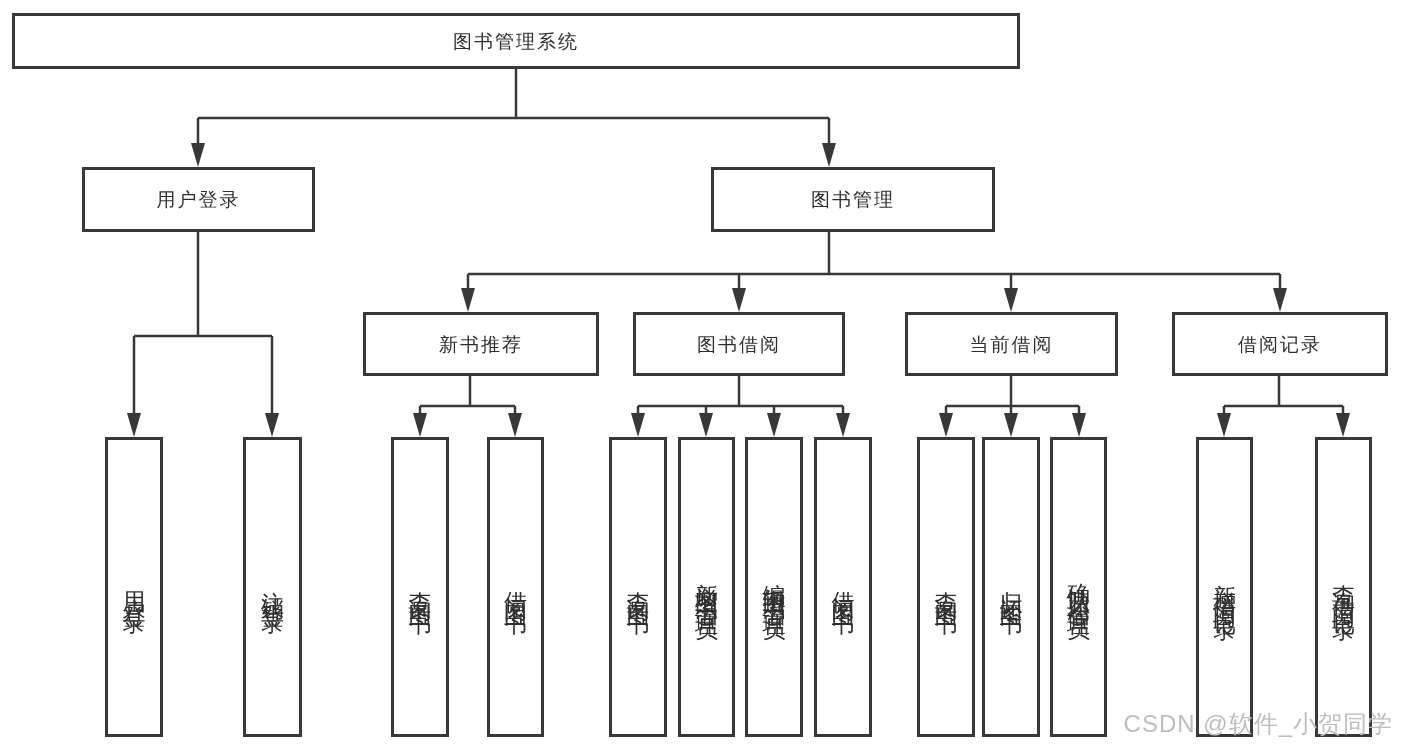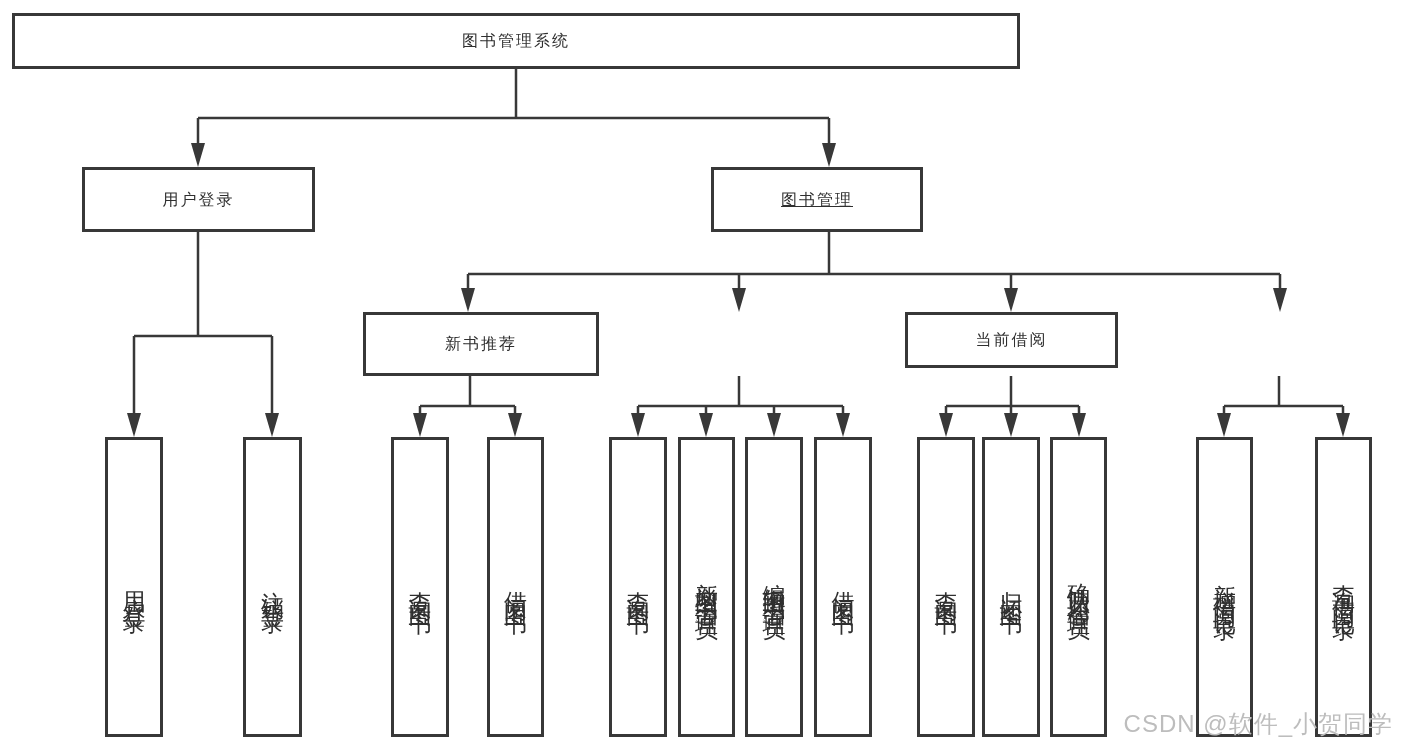--- a/index.html
+++ b/index.html
@@ -34,7 +34,7 @@
     justify-content: center;
   }
   .hlabel {
-    font-size: 16px;
+    font-size: 19px;
     letter-spacing: 2px;
     color: var(--text);
     white-space: nowrap;

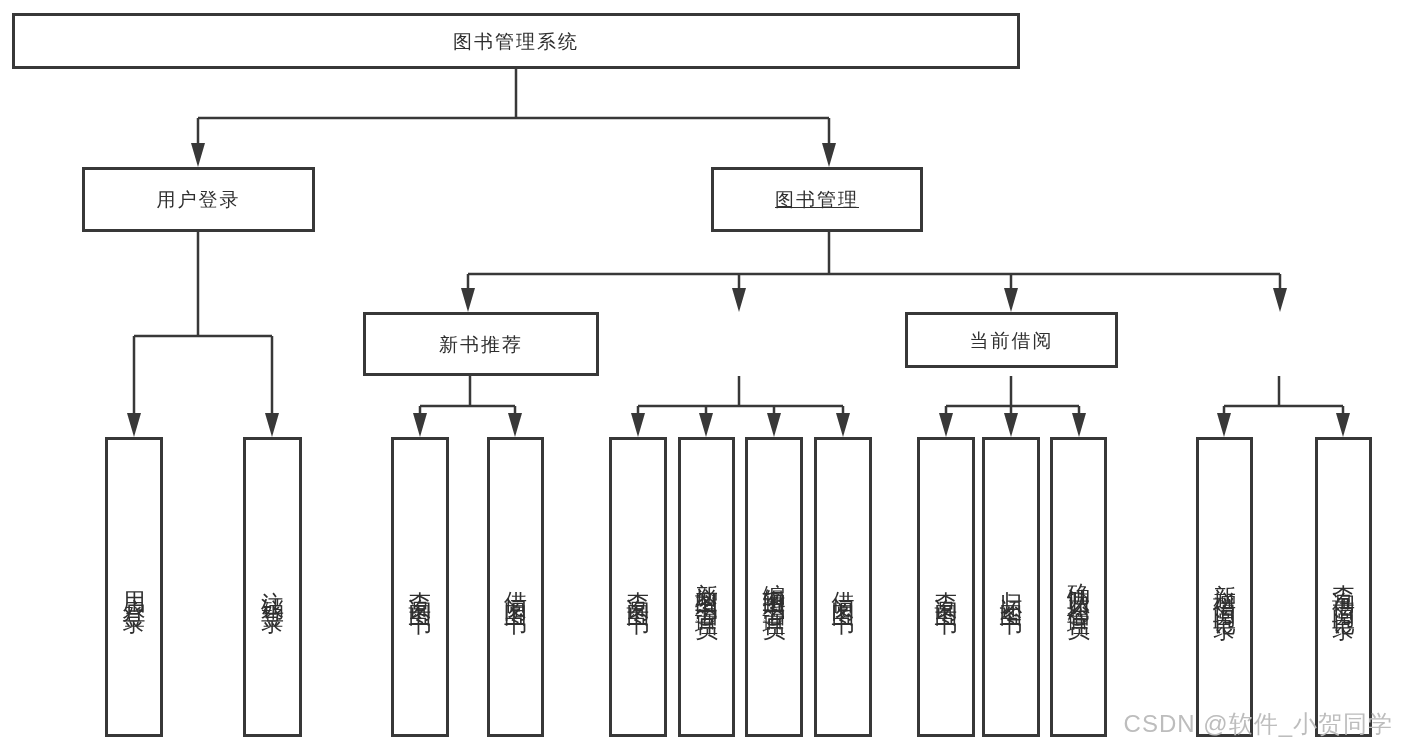--- a/index.html
+++ b/index.html
@@ -105,7 +105,7 @@
   <div class="node" style="left:82px; top:167px; width:233px; height:65px;">
     <span class="hlabel">用户登录</span>
   </div>
-  <div class="node" style="left:711px; top:167px; width:212px; height:65px;text-decoration:underline;">
+  <div class="node" style="left:711px; top:167px; width:284px; height:65px;">
     <span class="hlabel">图书管理</span>
   </div>
 

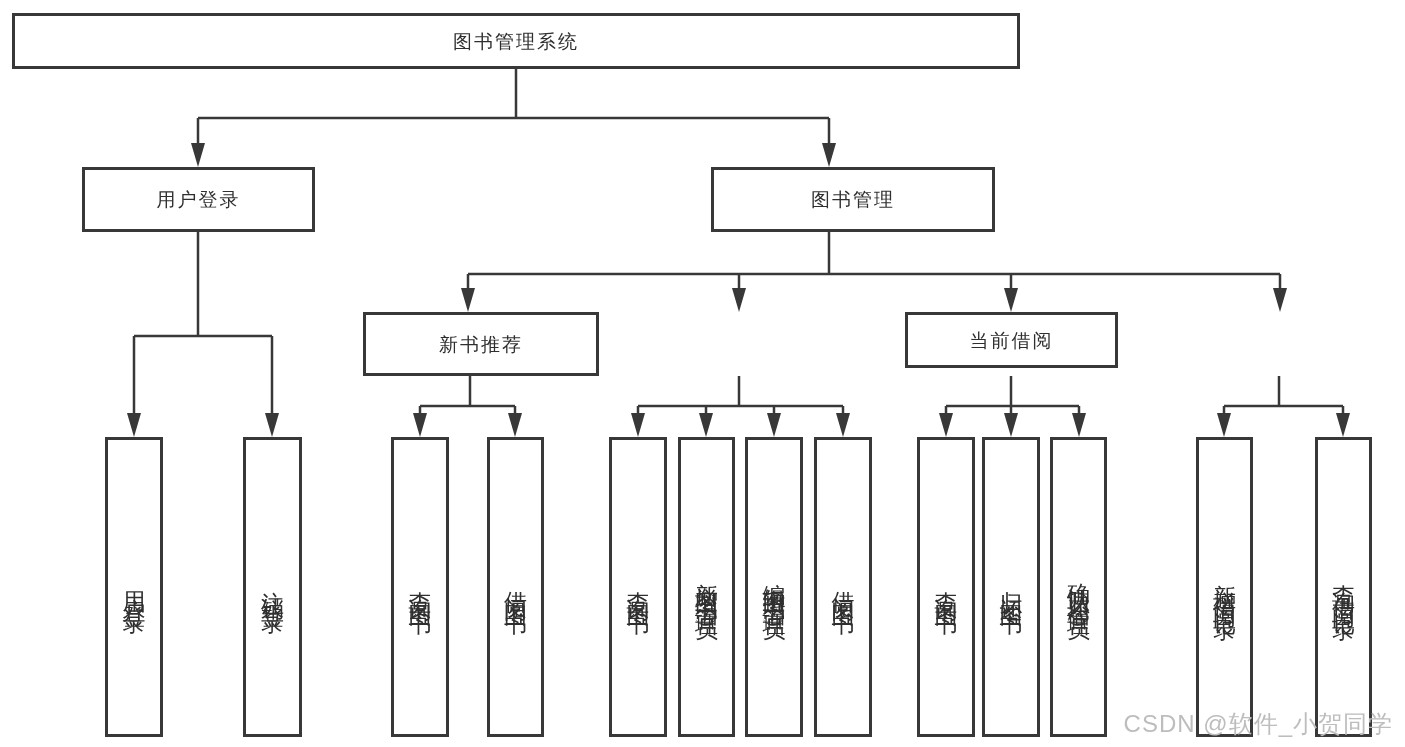--- a/index.html
+++ b/index.html
@@ -112,6 +112,9 @@
   <div class="node" style="left:363px; top:312px; width:236px; height:64px;">
     <span class="hlabel">新书推荐</span>
   </div>
+  <div class="node" style="left:633px; top:312px; width:212px; height:64px;">
+    <span class="hlabel">图书借阅</span>
+  </div>
   <div class="node" style="left:905px; top:312px; width:213px; height:56px;">
     <span class="hlabel">当前借阅</span>
   </div>

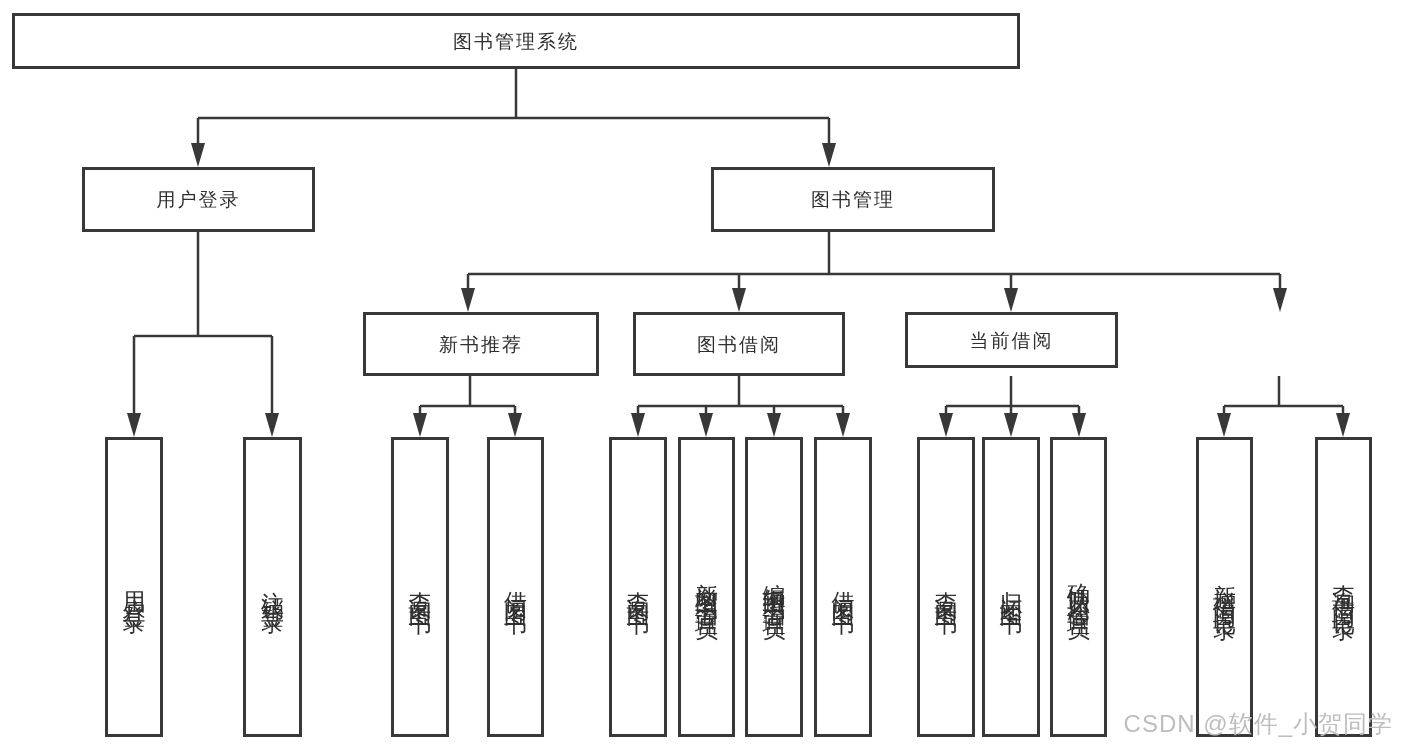--- a/index.html
+++ b/index.html
@@ -115,7 +115,7 @@
   <div class="node" style="left:633px; top:312px; width:212px; height:64px;">
     <span class="hlabel">图书借阅</span>
   </div>
-  <div class="node" style="left:905px; top:312px; width:213px; height:56px;">
+  <div class="node" style="left:905px; top:312px; width:213px; height:64px;">
     <span class="hlabel">当前借阅</span>
   </div>
 

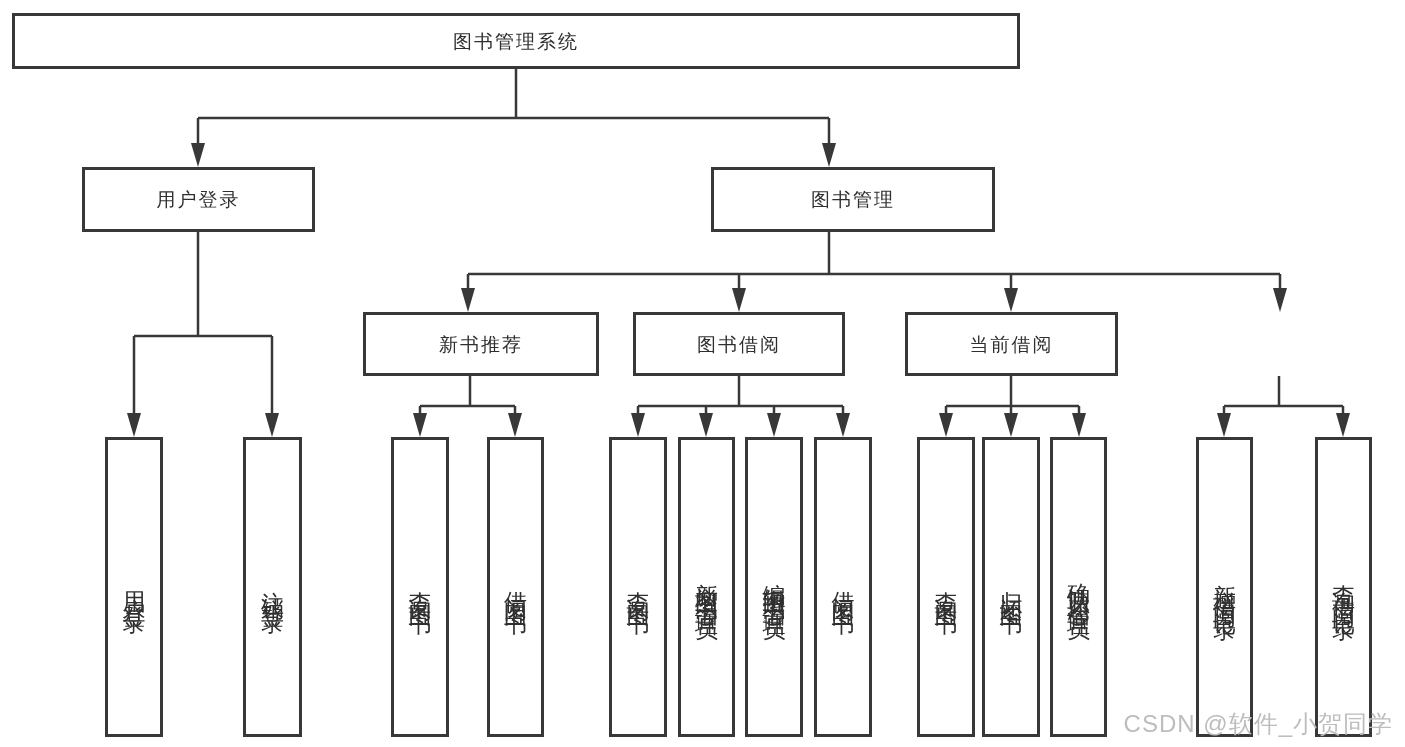--- a/index.html
+++ b/index.html
@@ -118,6 +118,9 @@
   <div class="node" style="left:905px; top:312px; width:213px; height:64px;">
     <span class="hlabel">当前借阅</span>
   </div>
+  <div class="node" style="left:1172px; top:312px; width:216px; height:64px;">
+    <span class="hlabel">借阅记录</span>
+  </div>
 
   <div class="node vbox" style="left:105px; width:58px;">
     <span class="vlabel">用户登录</span>

